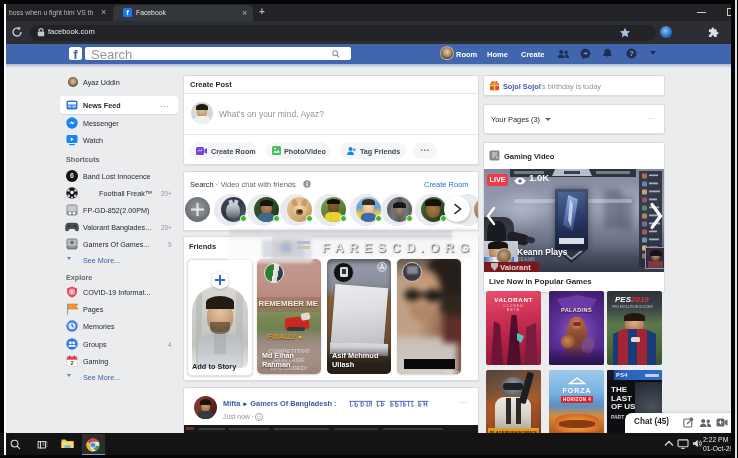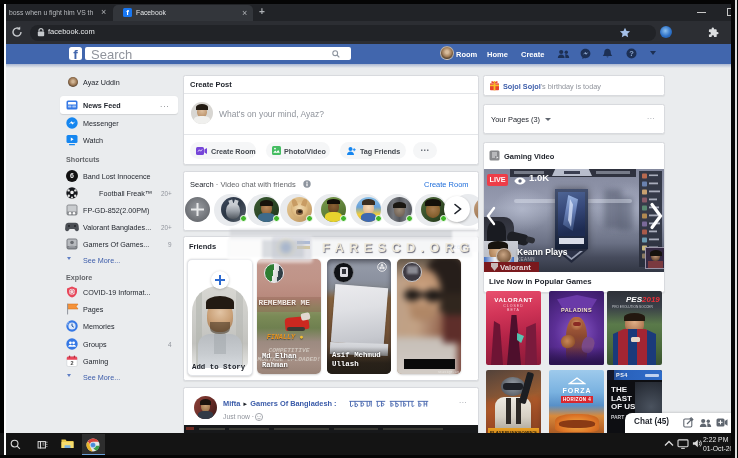--- a/index.html
+++ b/index.html
@@ -39,7 +39,7 @@
 .card{position:absolute;background:#fff;border:1px solid #d8dade;border-radius:2.5px;box-sizing:border-box;box-shadow:0 0.5px 1px rgba(0,0,0,.06);}
 .pill{position:absolute;background:#f5f6f7;border-radius:9px;color:#444950;font-weight:bold;font-size:7.2px;}
 
-.story{position:absolute;width:64px;height:115px;border-radius:5px;overflow:hidden;box-shadow:0 0.5px 2px rgba(0,0,0,.18);font-family:Liberation Mono, monospace;}
+.story{position:absolute;width:64px;height:115px;border-radius:5px;overflow:hidden;box-shadow:0 0.5px 2px rgba(0,0,0,.18);}
 .sname{position:absolute;left:5px;bottom:4px;color:#fff;font-size:6.8px;font-weight:bold;line-height:8px;text-shadow:0 0 2px rgba(0,0,0,.7);}
 
 .rhalo{position:absolute;top:1px;width:32px;height:32px;border-radius:50%;background:#e9ebee;}

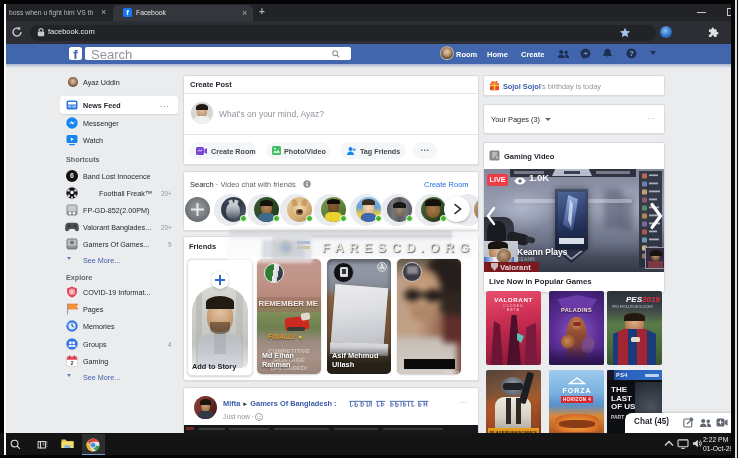--- a/index.html
+++ b/index.html
@@ -563,7 +563,7 @@
   <div class="abs" style="left:0px;top:56px;width:55px;height:18px;background:linear-gradient(180deg,rgba(56,26,102,0),#2c1450 85%);"></div>
 </div>
 <div class="game" style="left:607px;top:291px;background:linear-gradient(180deg,#2e3138 0%,#3a4048 22%,#5a7a4a 45%,#4a6a3c 75%,#3a5230 100%);">
-  <div class="abs" style="left:19px;top:4px;color:#fff;font-size:8px;font-weight:bold;font-style:italic;">PES<span style="color:#e8303a;">2019</span></div>
+  <div class="abs" style="left:8px;top:4px;color:#fff;font-size:8px;font-weight:bold;font-style:italic;">PES<span style="color:#e8303a;">2019</span></div>
   <div class="abs" style="left:5px;top:14px;width:46px;color:#c8ccd0;font-size:3.2px;">PRO EVOLUTION SOCCER</div>
   <div class="abs" style="left:18px;top:24px;width:19px;height:17px;border-radius:45% 45% 35% 35%;background:radial-gradient(circle at 50% 40%,#e2b088 0%,#b9835c 60%,#8a5a38 100%);"></div>
   <div class="abs" style="left:17px;top:22px;width:21px;height:8px;border-radius:50% 50% 0 0;background:#23180f;"></div>

